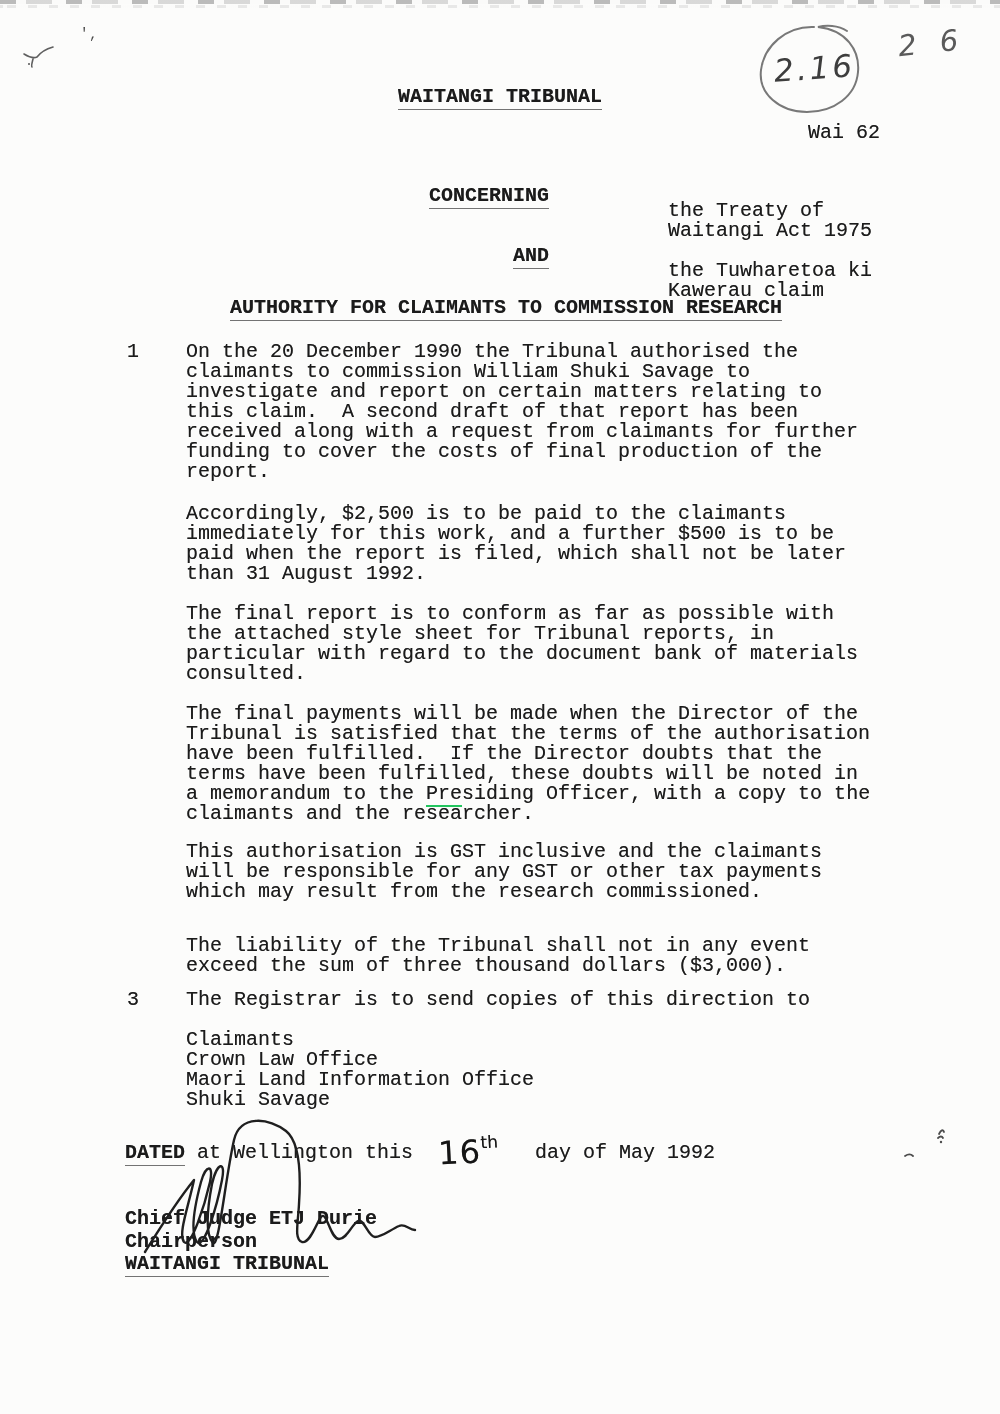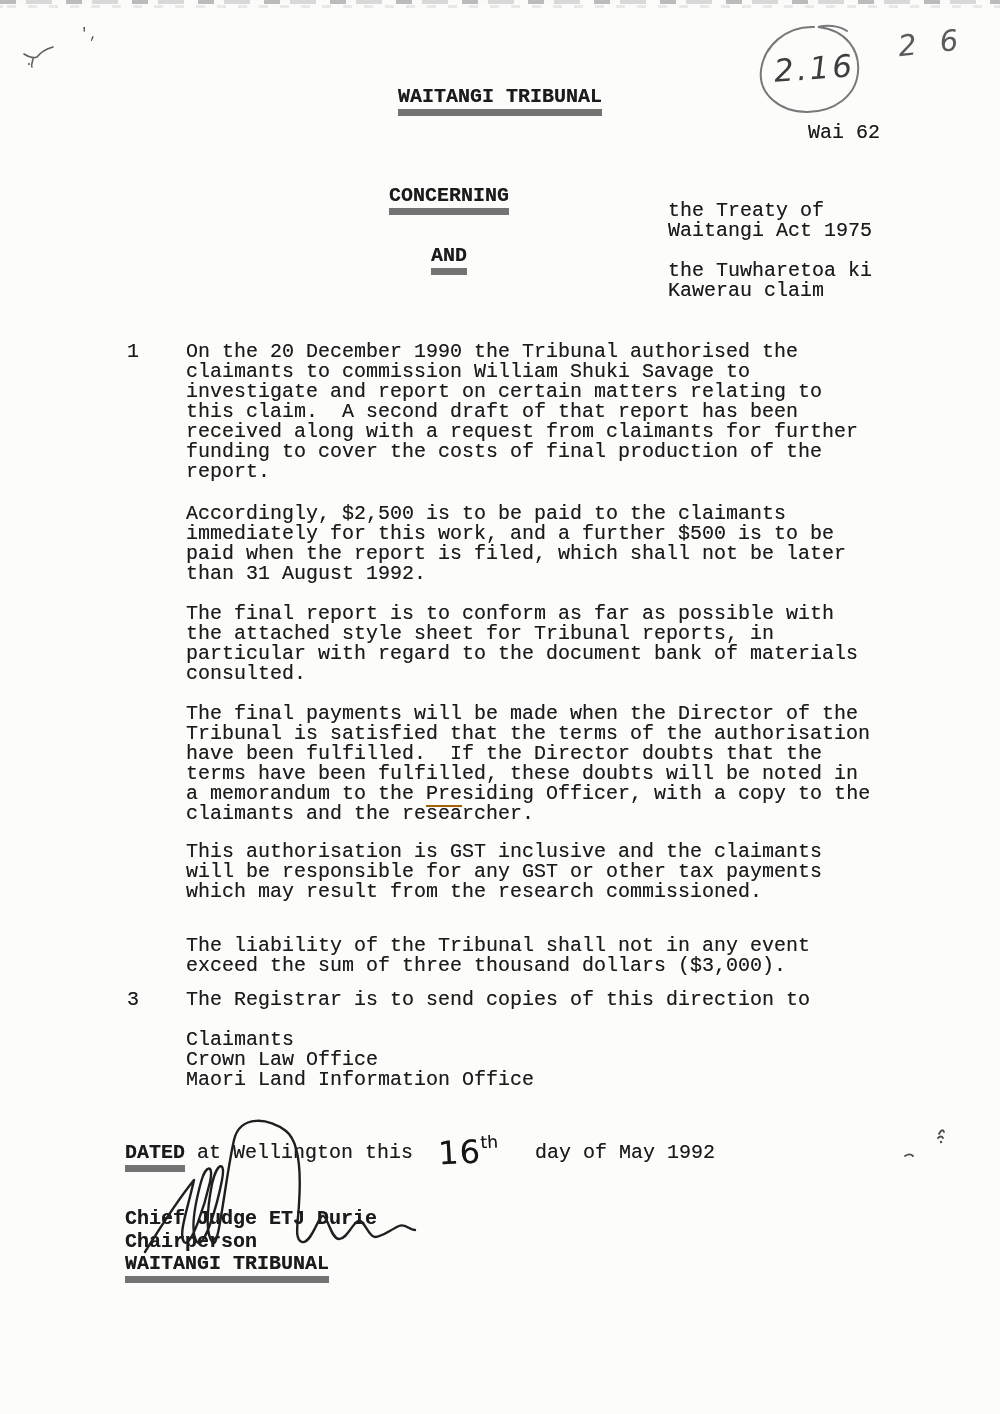--- a/index.html
+++ b/index.html
@@ -28,7 +28,7 @@
 
   .mono { font-size: 20px; line-height: 20px; }
   .bold { font-weight: 700; }
-  .u { border-bottom: 7px solid #737373; padding-bottom: 1px; }
+  .u { border-bottom: 1px solid #737373; padding-bottom: 1px; }
   .pre { white-space: pre-wrap; }
   .tshadow { text-shadow: 0 0 .5px rgba(20,20,20,.55); }
 

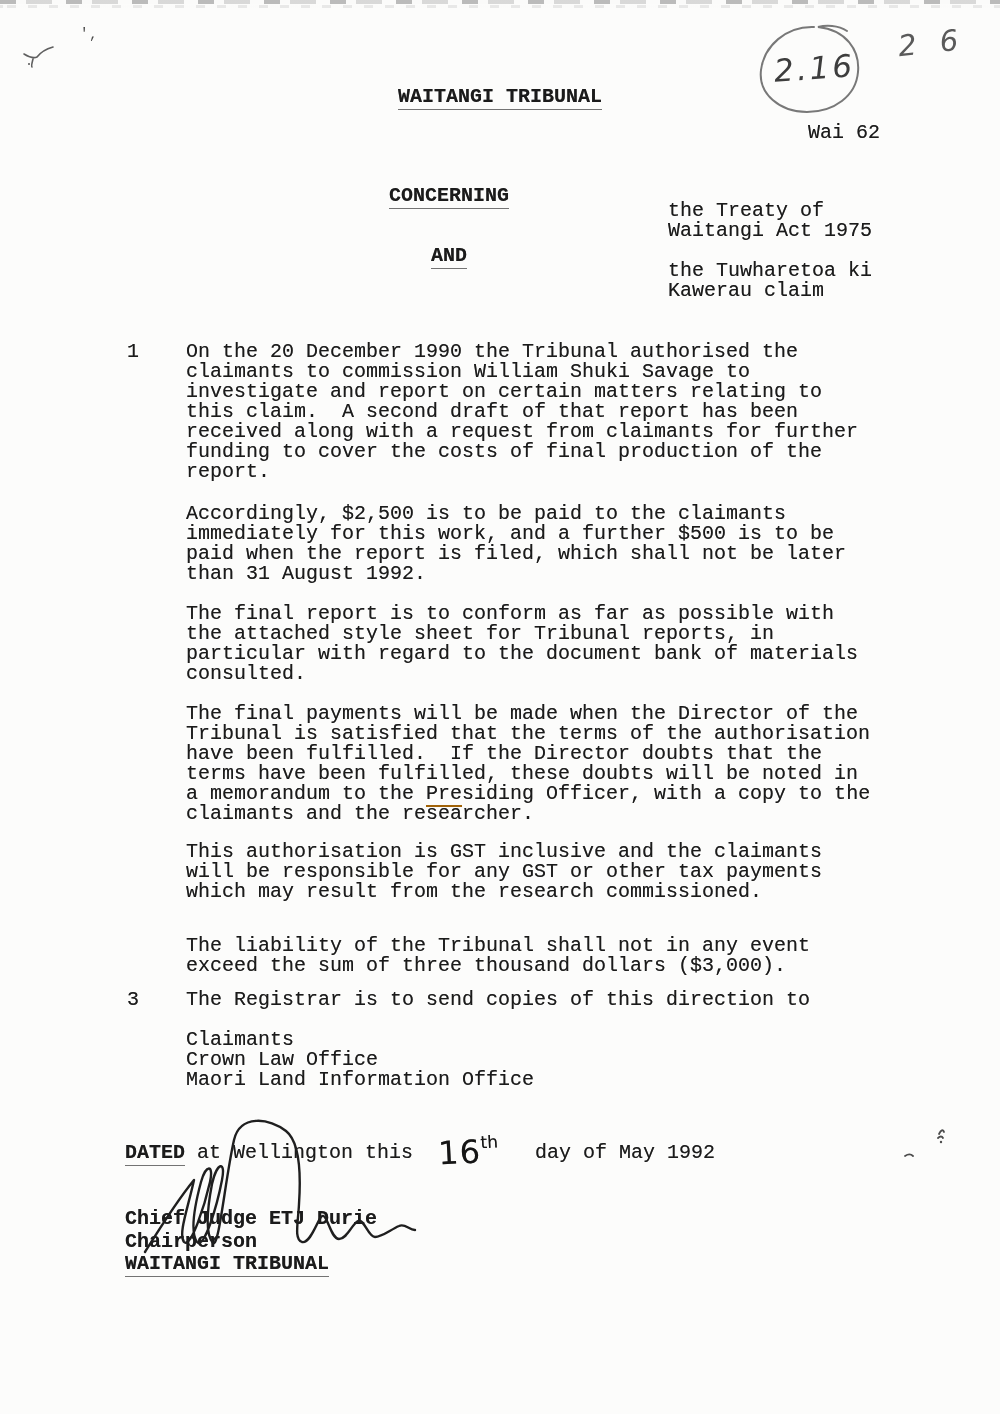--- a/index.html
+++ b/index.html
@@ -35,7 +35,7 @@
   .doc-title { position: absolute; top: 87px; left: 0; width: 1000px; text-align: center; }
   .claim-no { position: absolute; top: 123px; left: 808px; }
 
-  .case-label { position: absolute; left: 349px; width: 200px; text-align: center; }
+  .case-label { position: absolute; left: 349px; width: 200px; text-align: right; }
   .case-value { position: absolute; left: 668px; width: 280px; margin-top: 15px; }
   .row1 { top: 186px; }
   .row2 { top: 246px; }

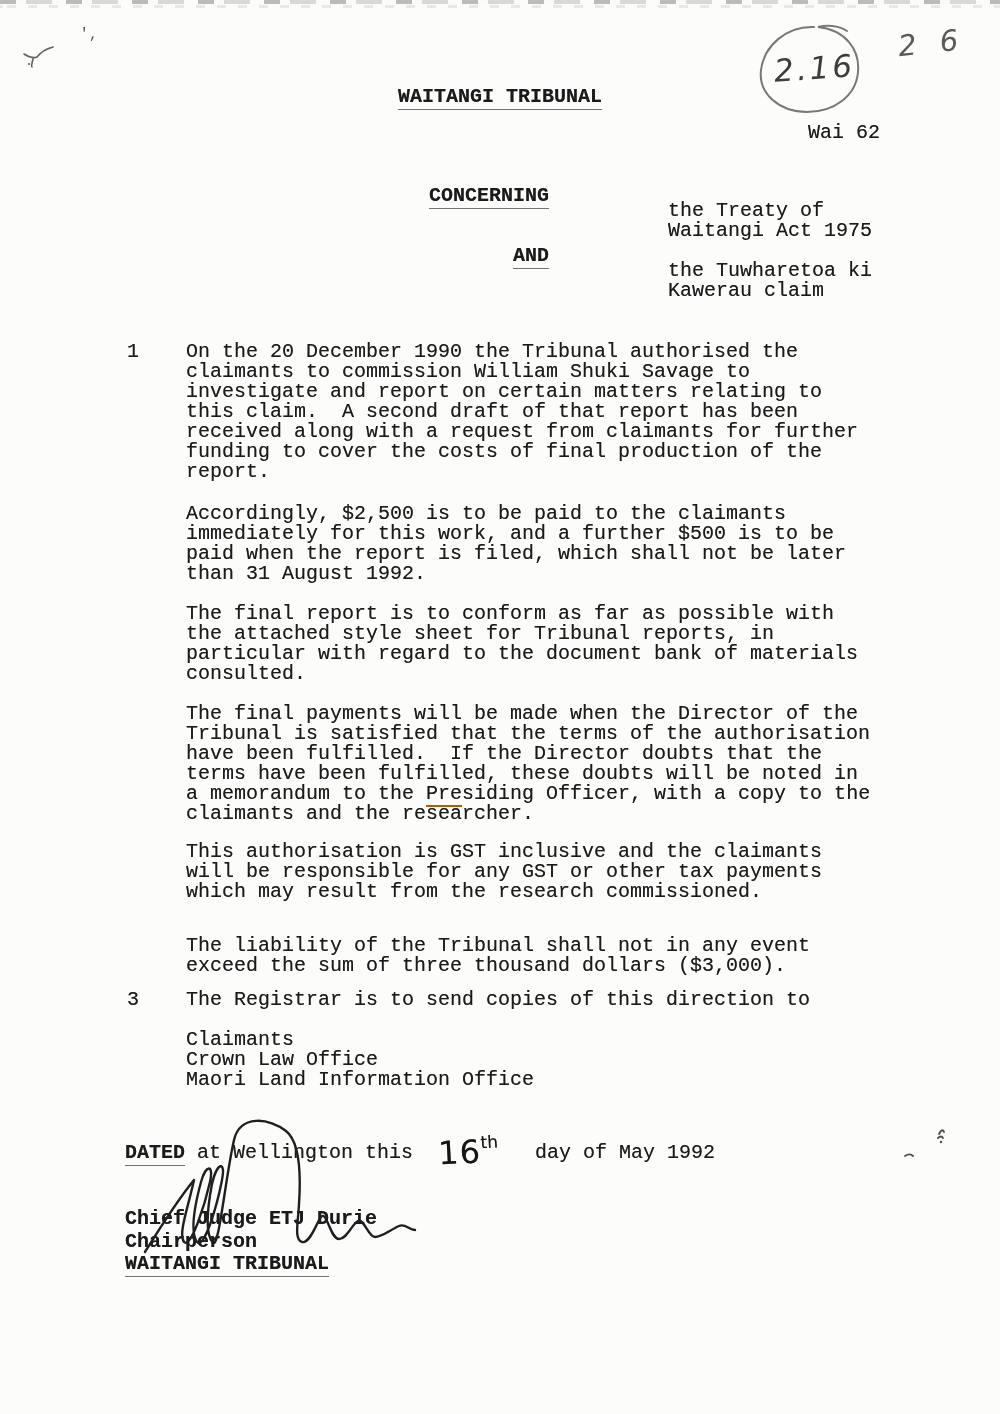--- a/index.html
+++ b/index.html
@@ -116,6 +116,7 @@
   <div class="case-value row2 mono pre tshadow">the Tuwharetoa ki
 Kawerau claim</div>
 
+  <div class="main-heading mono tshadow"><span class="bold u">AUTHORITY FOR CLAIMANTS TO COMMISSION RESEARCH</span></div>
 
   <div class="paras mono tshadow">
 

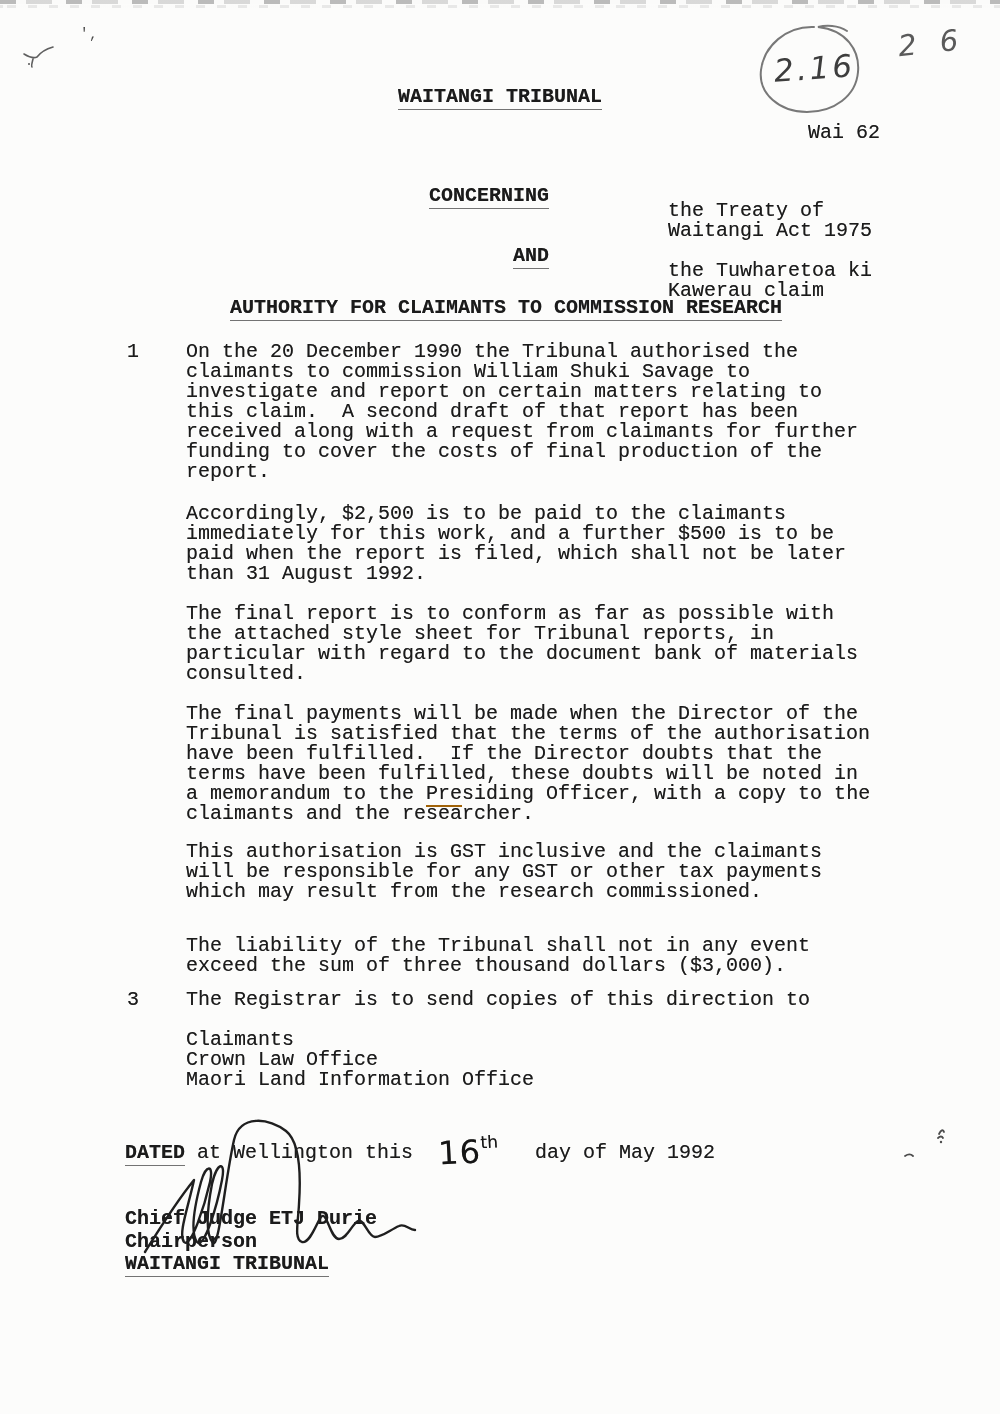--- a/index.html
+++ b/index.html
@@ -48,7 +48,7 @@
   .ptext { flex: 1; }
   .m1 { margin-bottom: 22px; } .m2 { margin-bottom: 20px; justify-content: space-between; } .m3 { margin-bottom: 20px; }
   .m4 { margin-bottom: 18px; } .m5 { margin-bottom: 34px; } .m6 { margin-bottom: 14px; }
-  .u-inline { border-bottom: 2px solid #a16207; }
+  .u-inline { border-bottom: 2px solid #22c55e; }
 
   .recipients { margin: 20px 0 0 59px; }
 

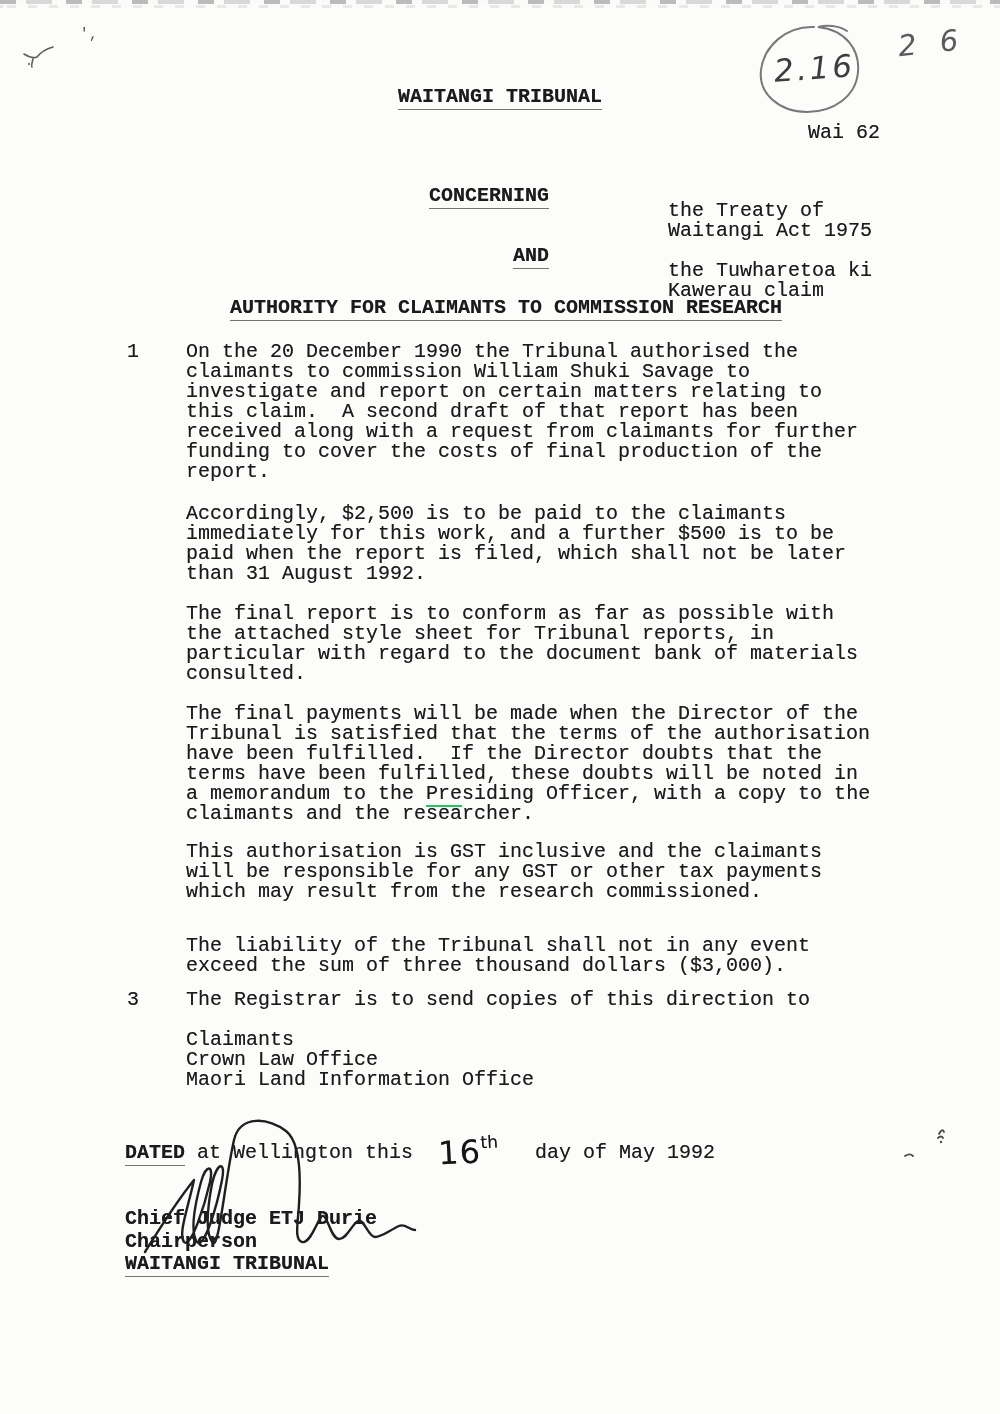--- a/index.html
+++ b/index.html
@@ -179,6 +179,7 @@
       <div>Claimants</div>
       <div>Crown Law Office</div>
       <div>Maori Land Information Office</div>
+      <div>Shuki Savage</div>
     </div>
   </div>
 

